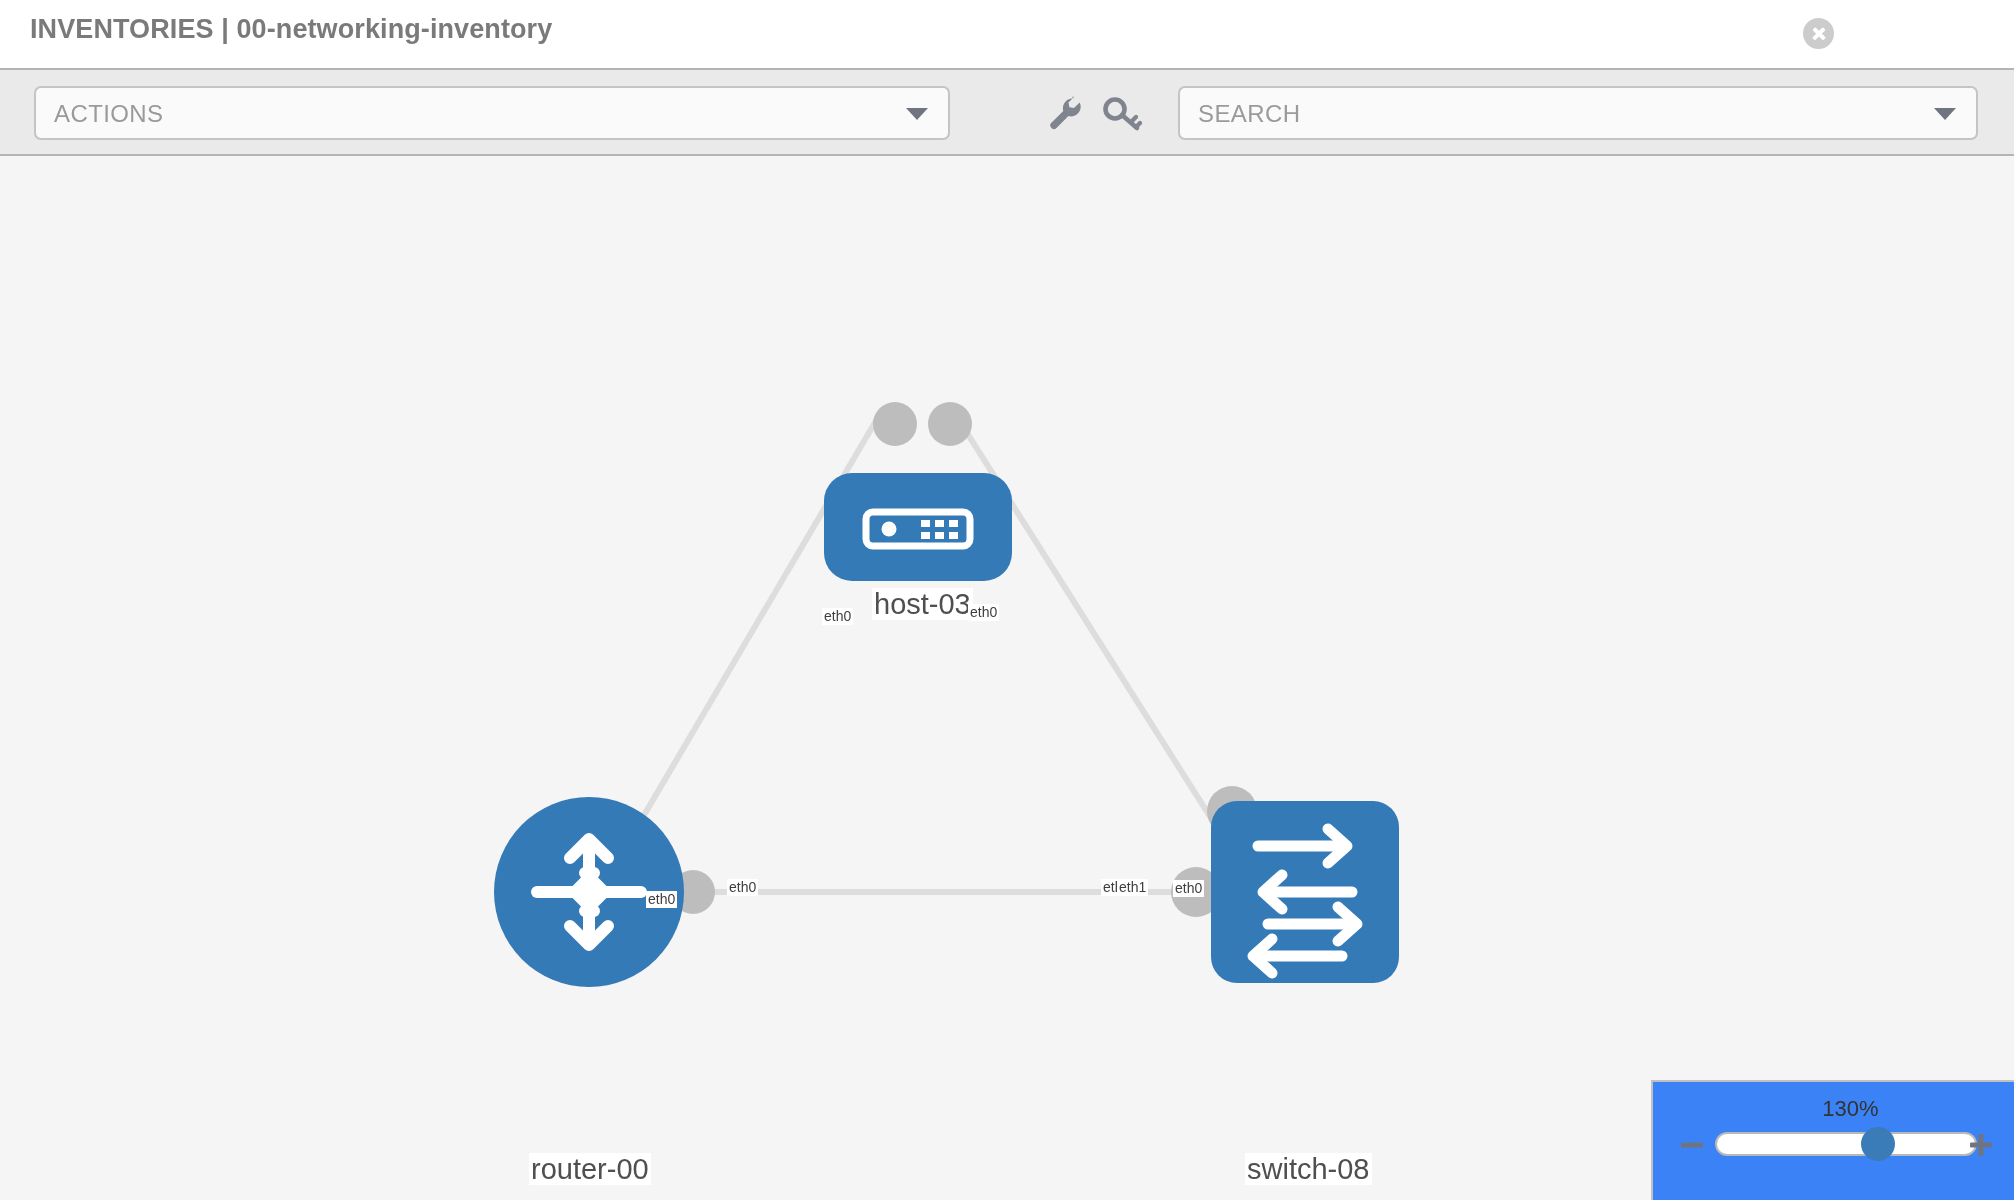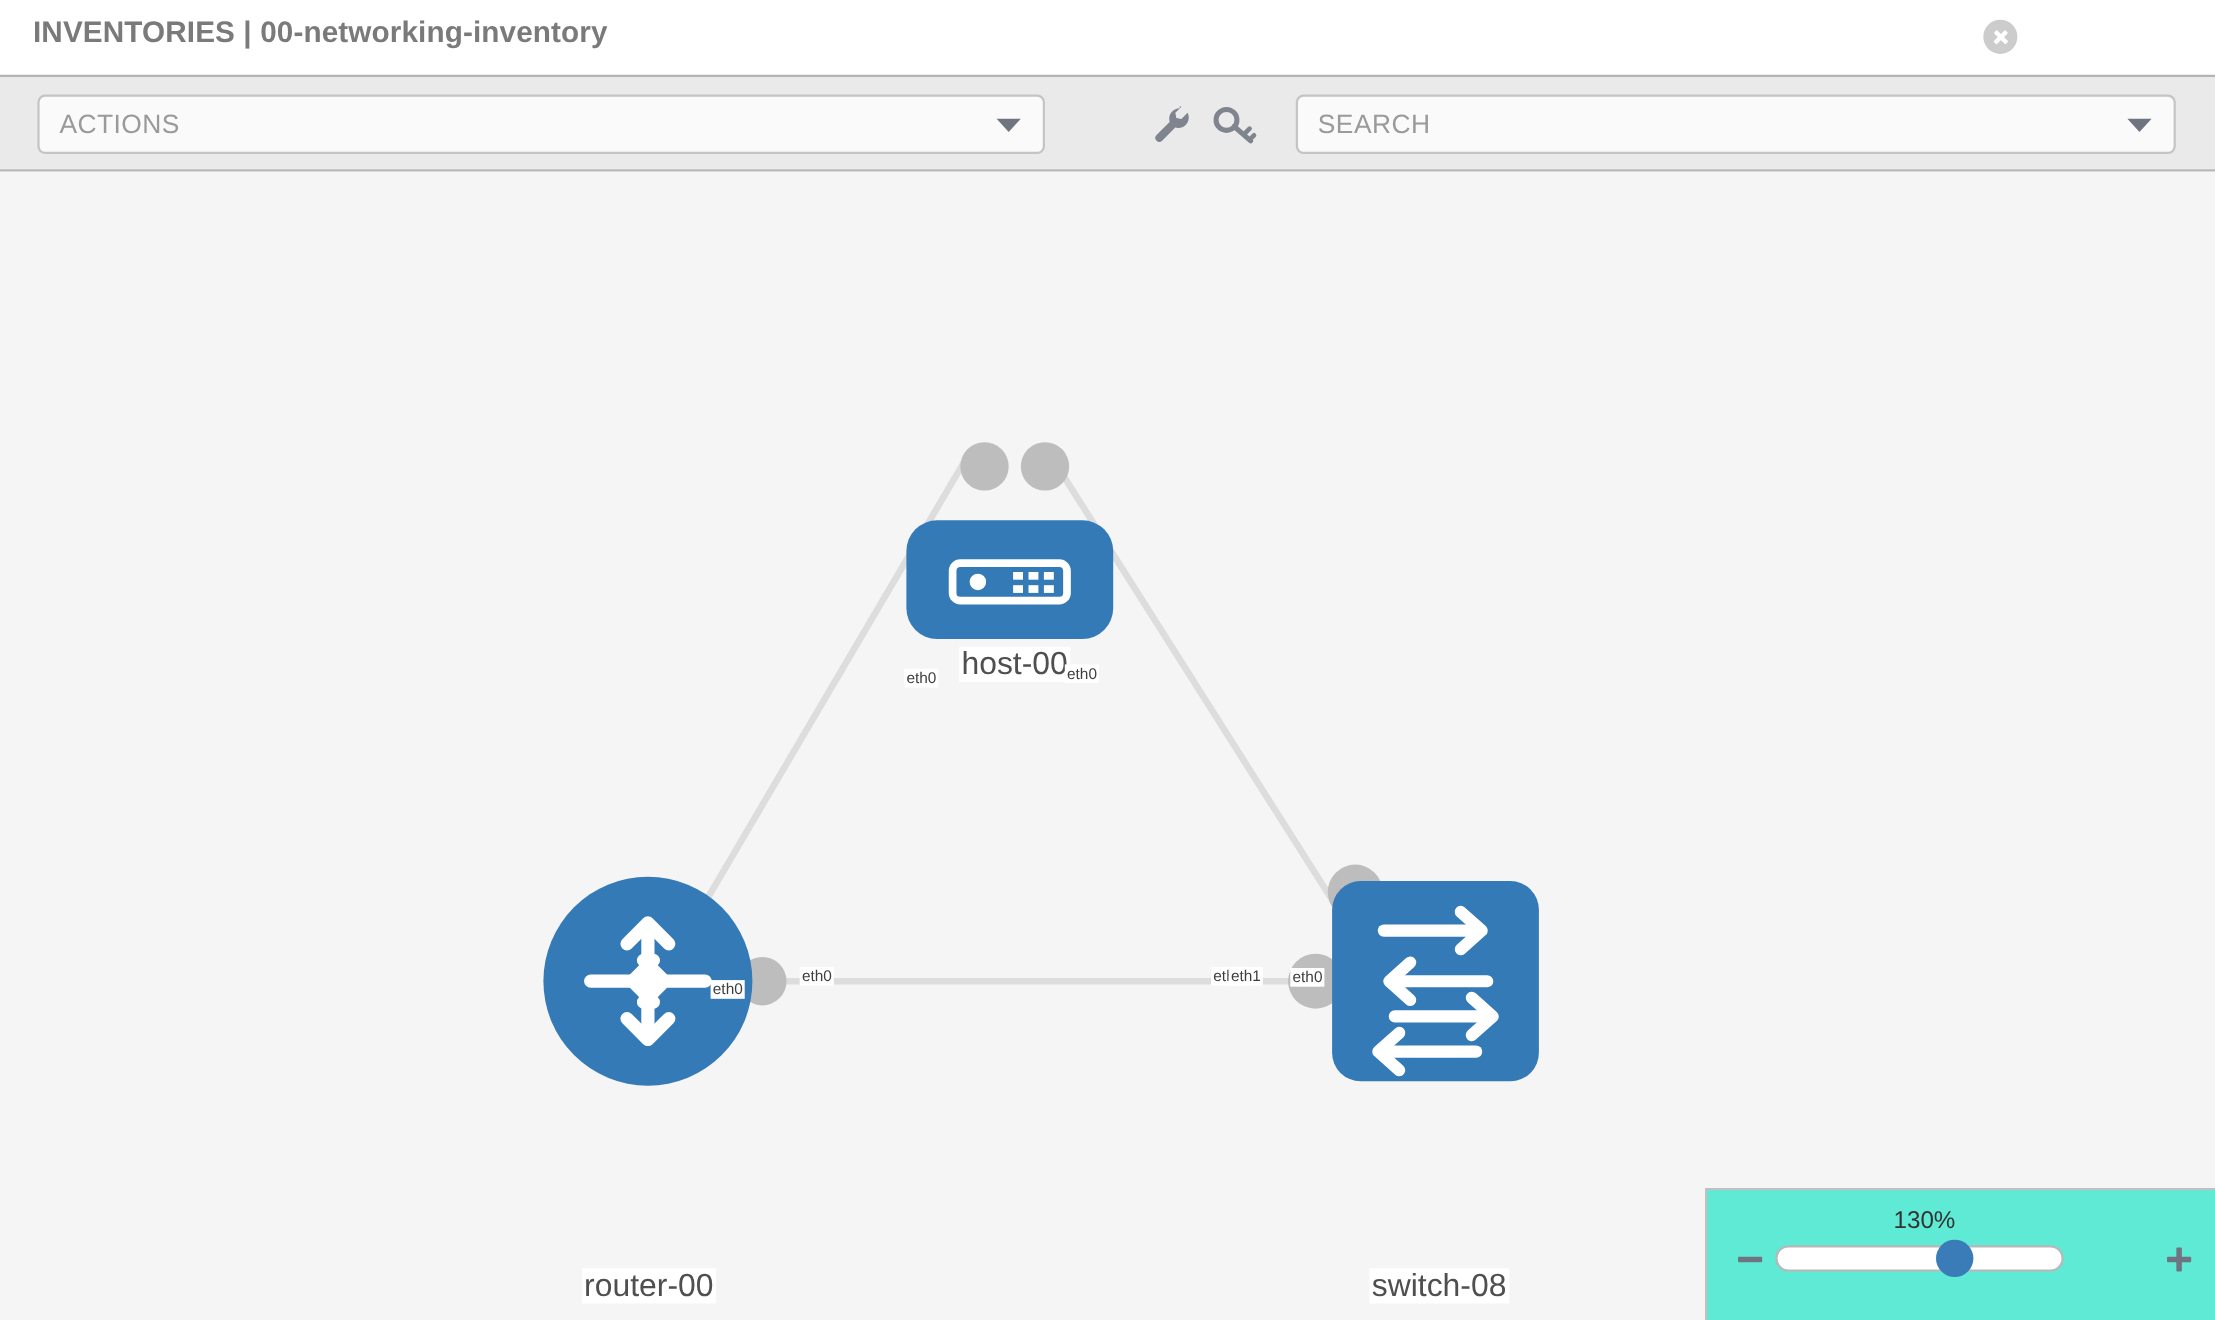--- a/index.html
+++ b/index.html
@@ -356,7 +356,7 @@
       </g>
     </svg>
 
-    <div class="lbl lbl-node" style="left:872px; top:432px;">host-00</div>
+    <div class="lbl lbl-node" style="left:872px; top:432px;">host-03</div>
     <div class="lbl lbl-port" style="left:822px; top:452px;">eth0</div>
     <div class="lbl lbl-port" style="left:968px; top:448px;">eth0</div>
 

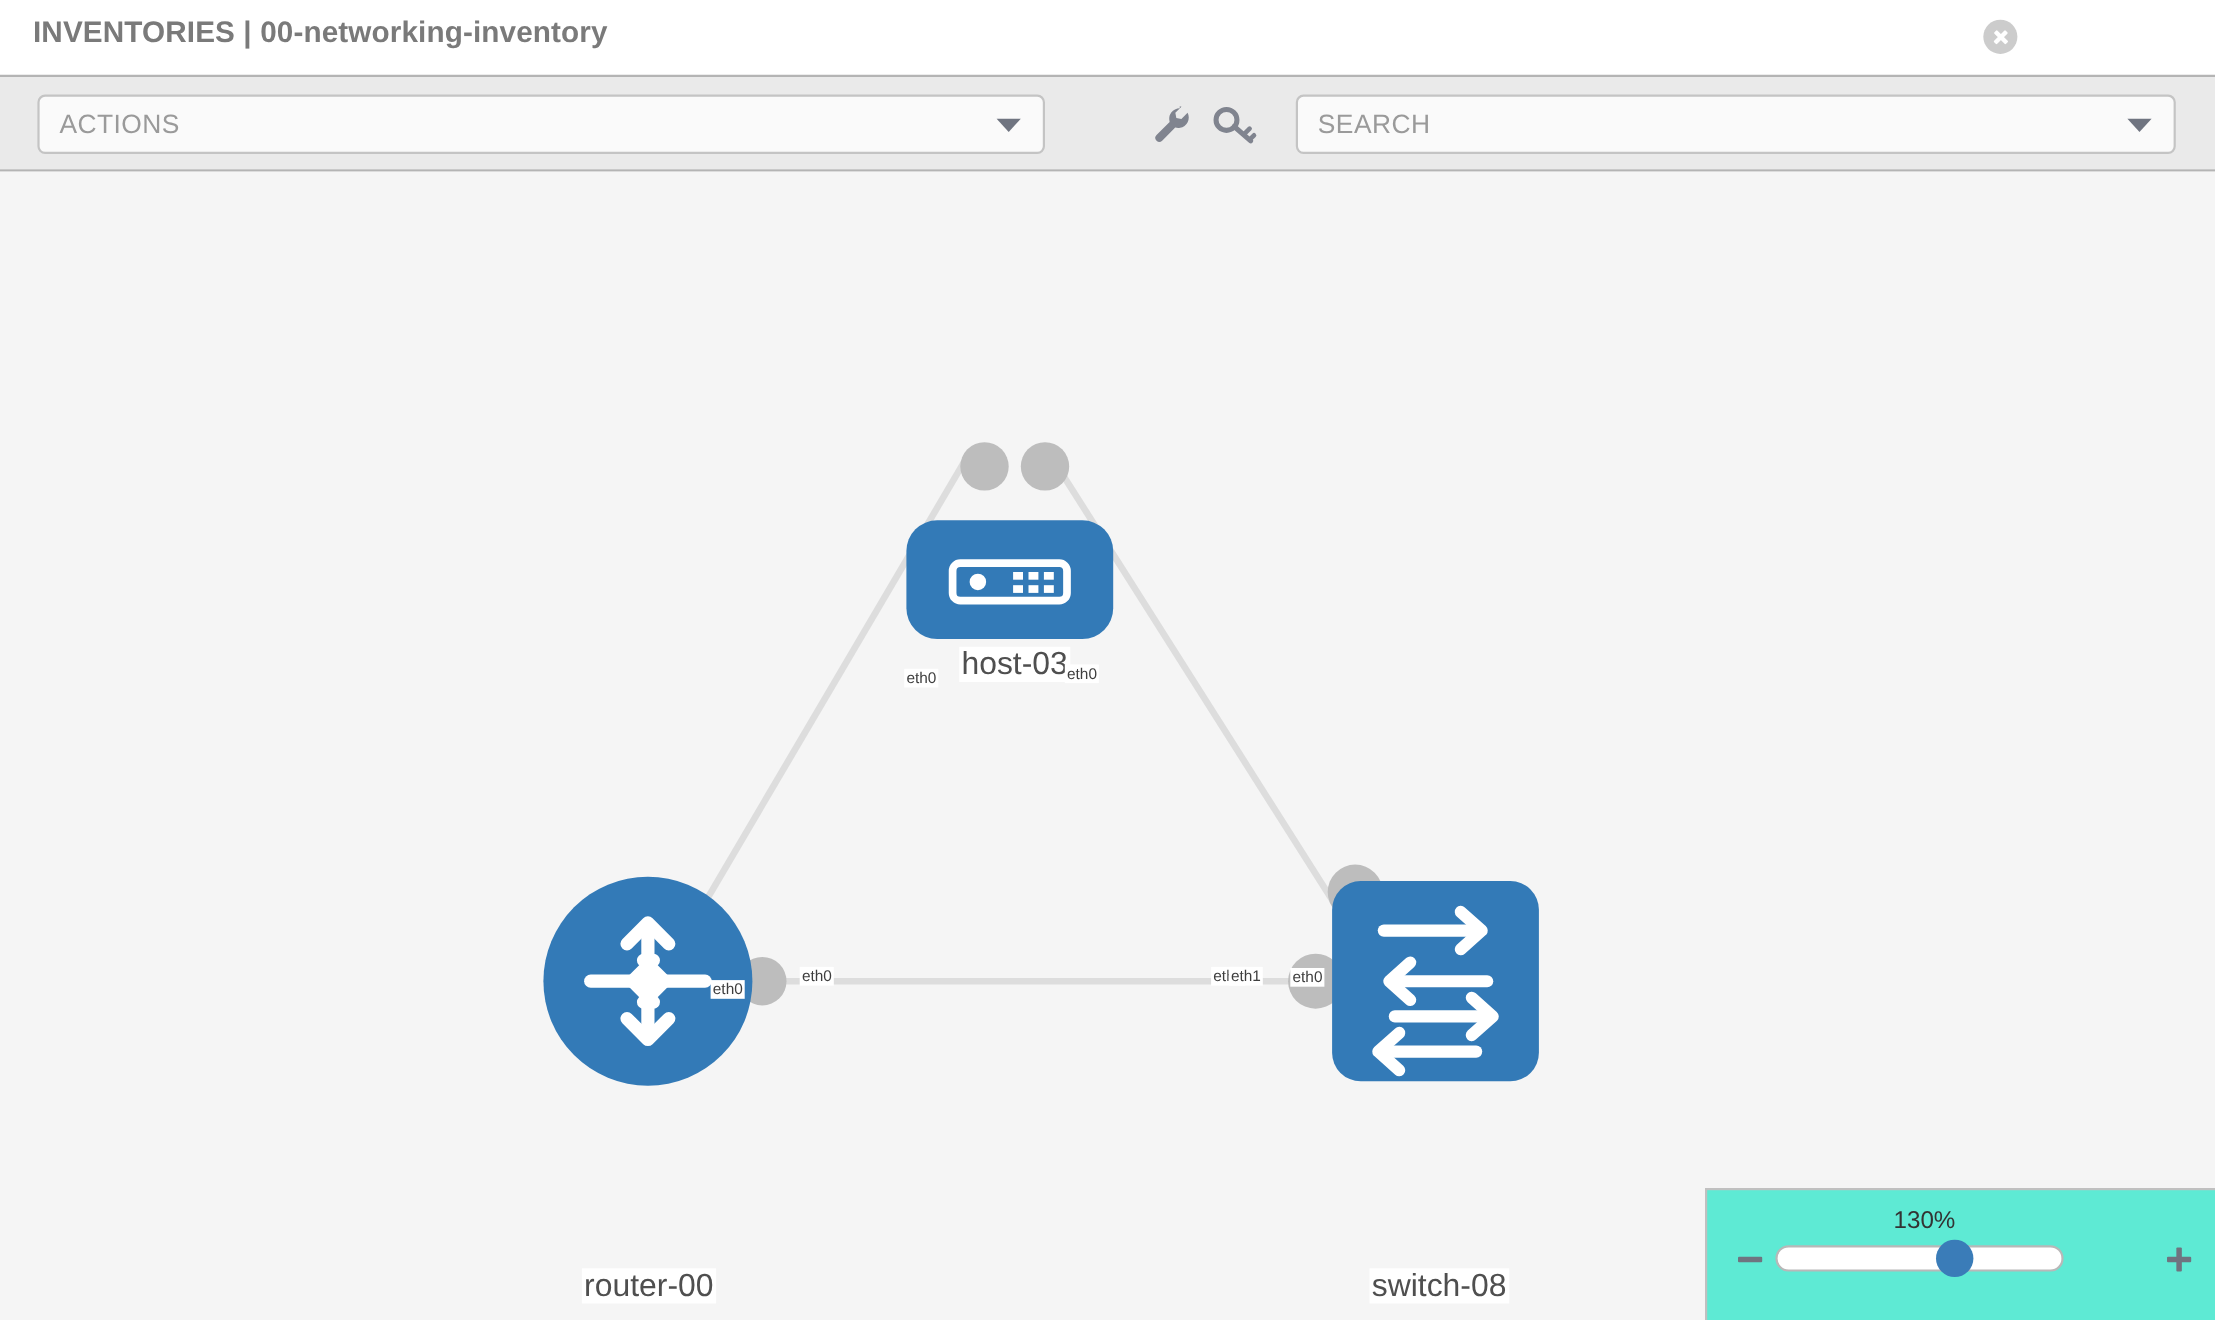--- a/index.html
+++ b/index.html
@@ -189,9 +189,9 @@
     position: absolute;
     right: 0;
     bottom: 0;
-    width: 464px;
+    width: 363px;
     height: 120px;
-    background: #5eead4;
+    background: #3b82f6;
     border-top: 2px solid #c0c0c0;
     border-left: 2px solid #c0c0c0;
     box-sizing: border-box;

